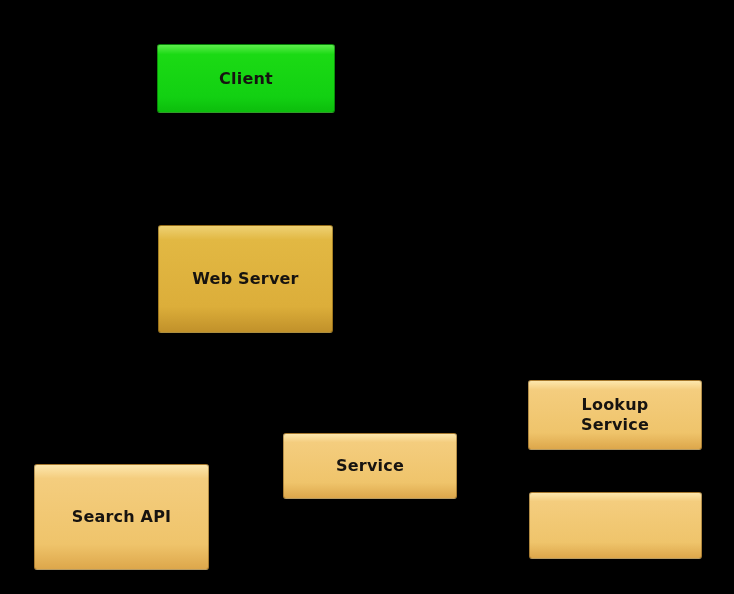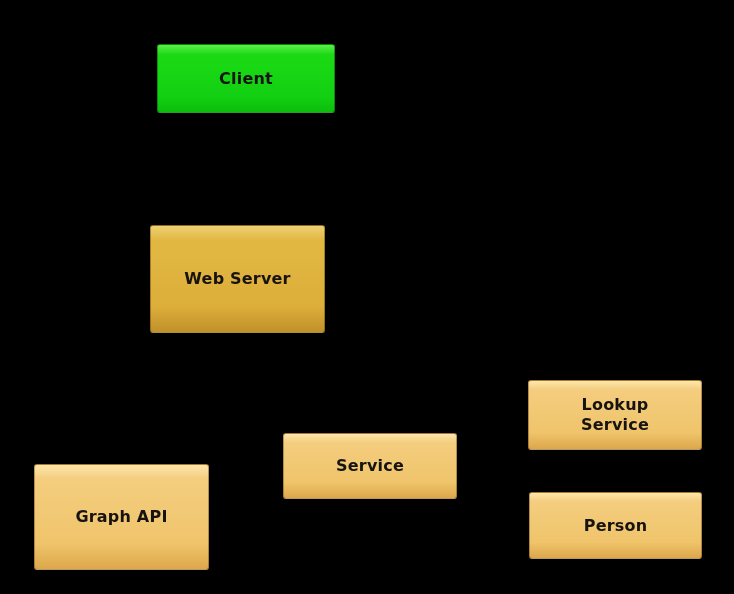--- a/index.html
+++ b/index.html
@@ -57,7 +57,7 @@
     </div>
   </div>
 
-  <div class="node gold" style="left:150px; top:215px; width:173px; height:106px">
+  <div class="node gold" style="left:158px; top:215px; width:173px; height:106px">
     <div class="label">
       <span class="ln">Web Server</span>
     </div>

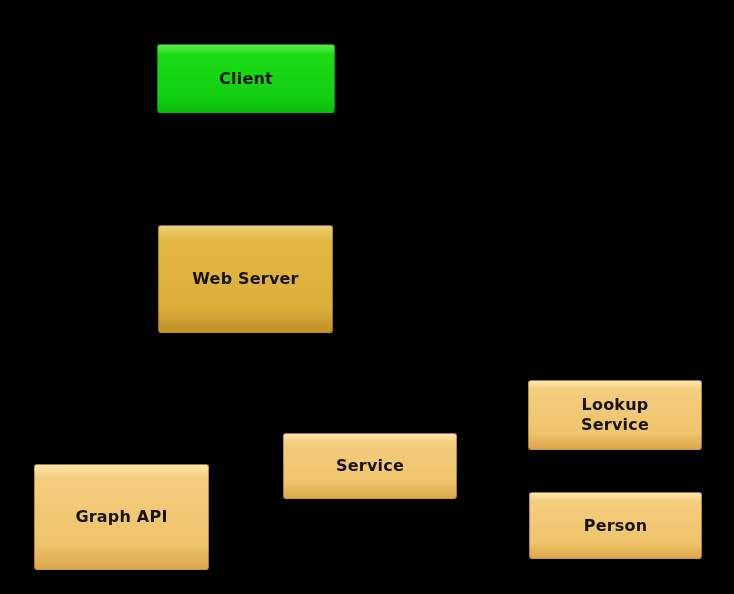--- a/index.html
+++ b/index.html
@@ -65,7 +65,7 @@
 
   <div class="node tan" style="left:34px; top:454px; width:173px; height:104px">
     <div class="label">
-      <span class="ln">Graph API</span>
+      <span class="ln">Search API</span>
     </div>
   </div>
 

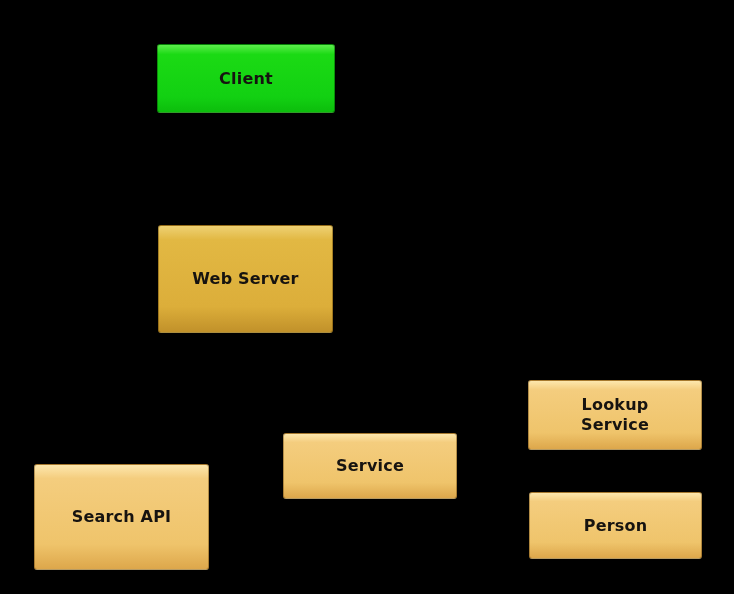--- a/index.html
+++ b/index.html
@@ -84,7 +84,6 @@
 
   <div class="node tan" style="left:529px; top:482px; width:171px; height:65px">
     <div class="label">
-      <span class="ln">Person</span>
     </div>
   </div>
 

